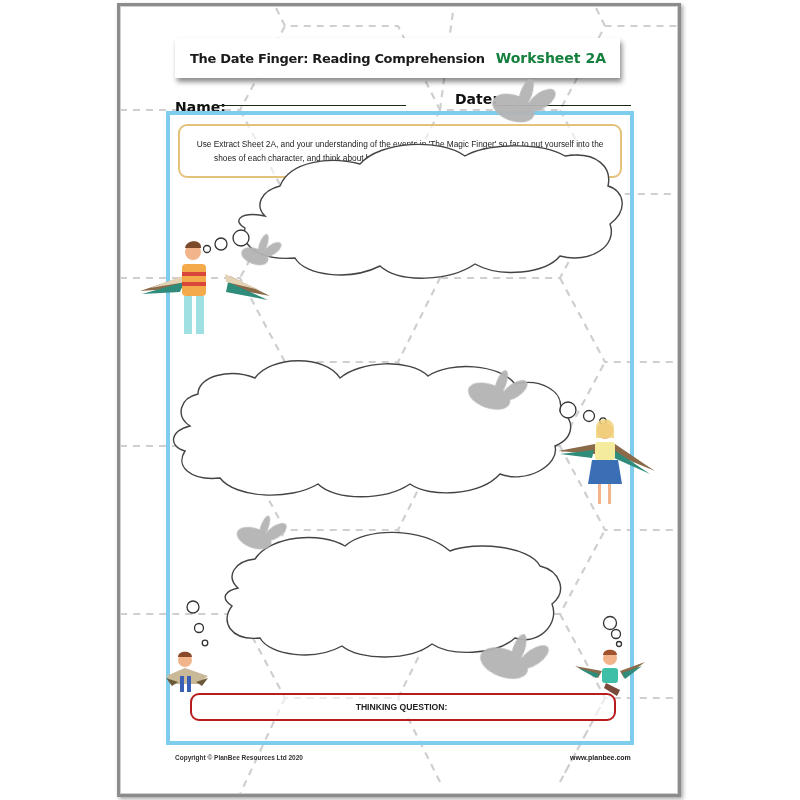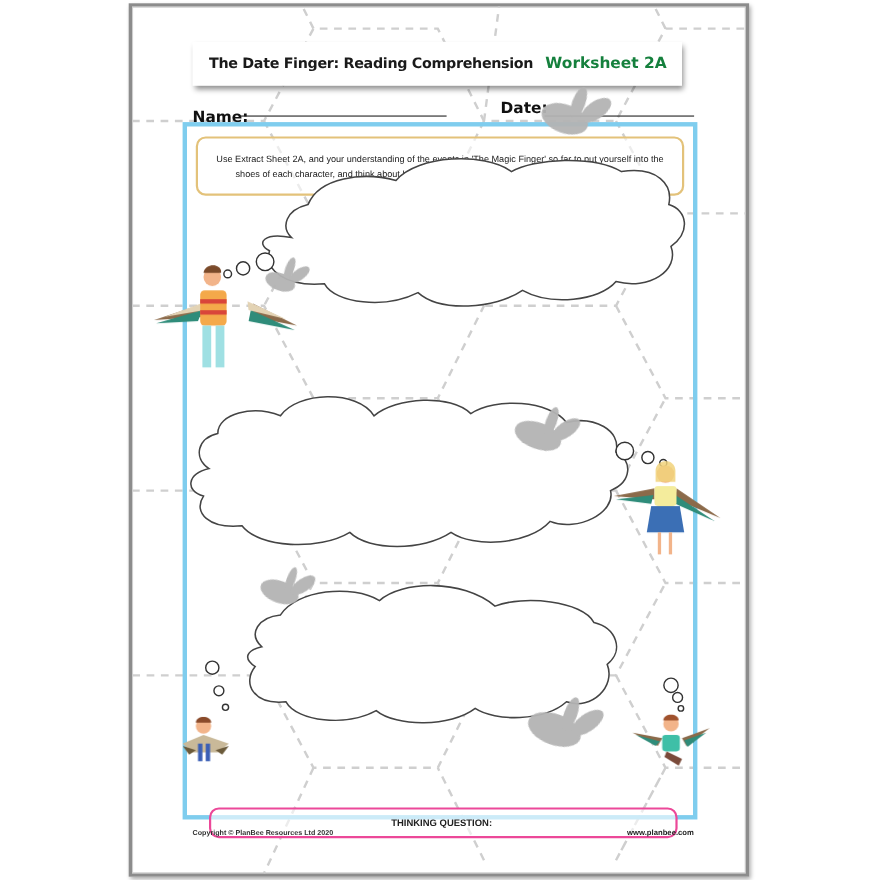--- a/index.html
+++ b/index.html
@@ -20,7 +20,7 @@
   .instr-box { position:absolute; left:58px; top:118px; width:444px; height:54px; border:2px solid #e3c27a; border-radius:9px;
                box-sizing:border-box; display:flex; align-items:center; justify-content:center; text-align:center;
                font-size:8.3px; line-height:14px; color:#222; padding:0 8px; background:rgba(255,255,255,0.6); }
-  .tq-box { position:absolute; left:70px; top:728px; width:426px; height:28px; border:2px solid #ec4899; border-radius:9px;
+  .tq-box { position:absolute; left:70px; top:687px; width:426px; height:28px; border:2px solid #b91c1c; border-radius:9px;
             box-sizing:border-box; display:flex; align-items:center; justify-content:center; font-size:8.6px; color:#222; background:rgba(255,255,255,0.6); }
   .tq-box b { margin-right:3px; }
   .footer-left { position:absolute; left:55px; top:748px; font-size:6.5px; font-weight:bold; color:#333; }

